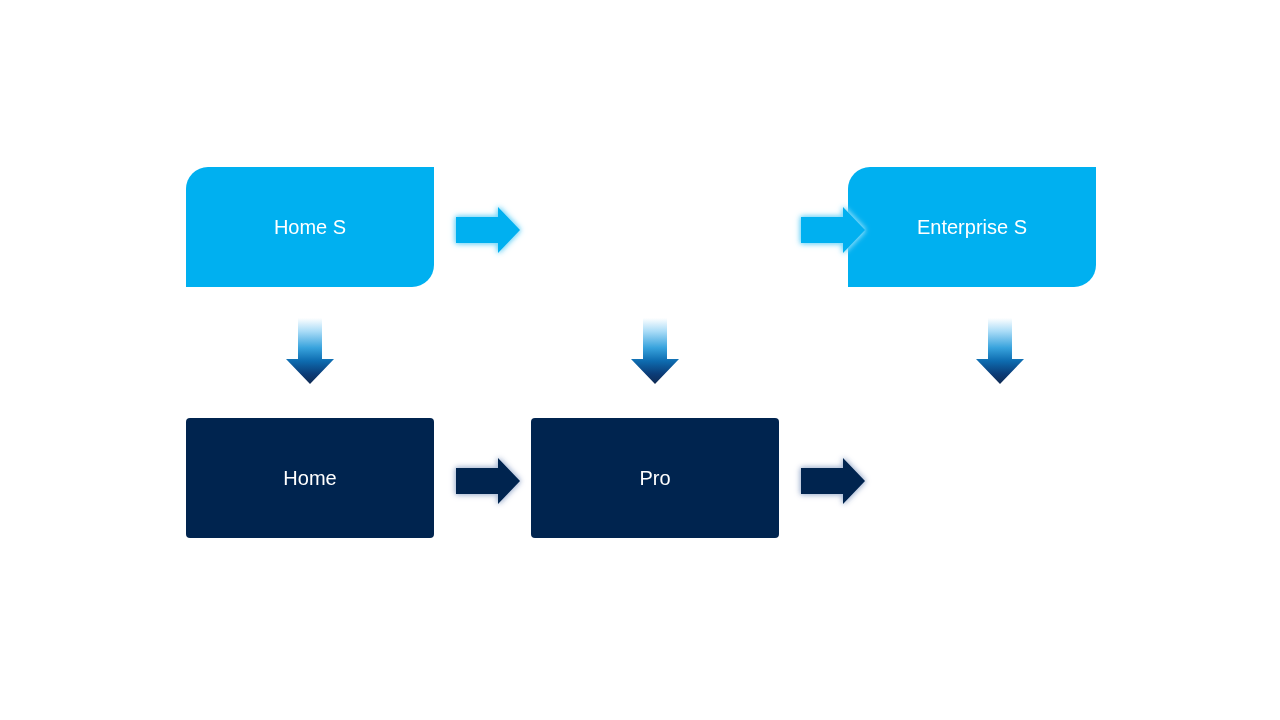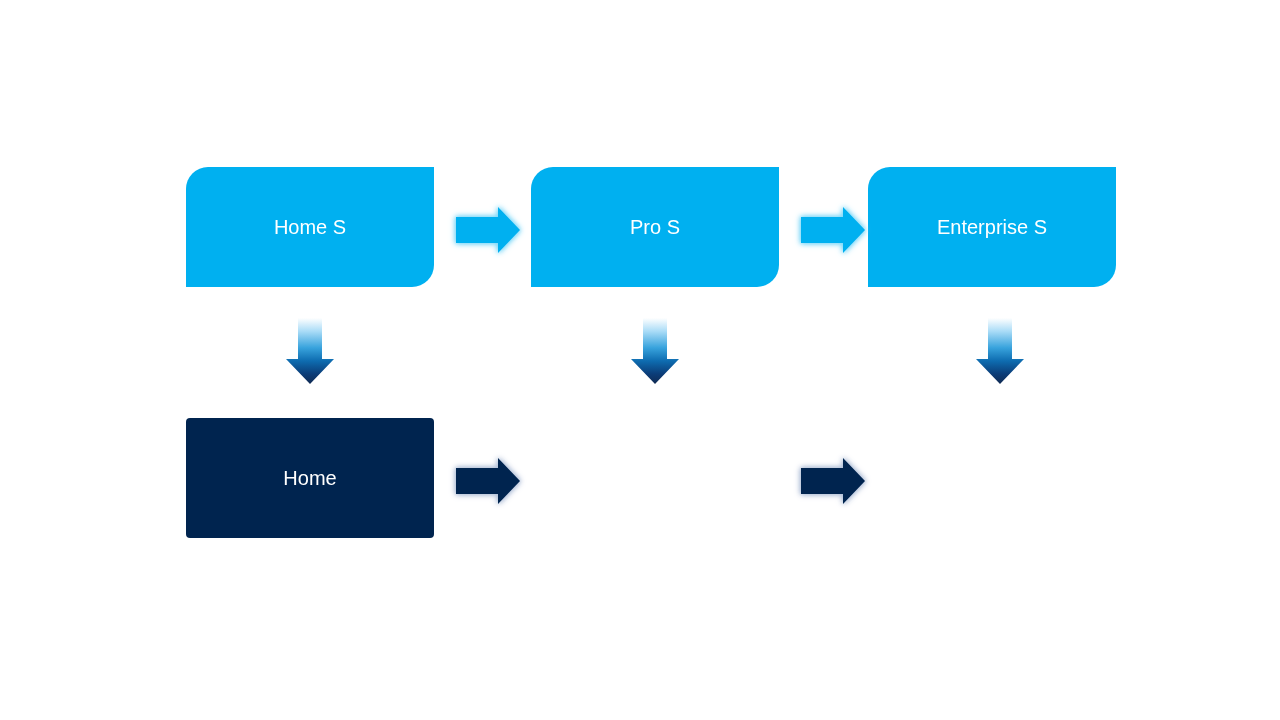--- a/index.html
+++ b/index.html
@@ -105,9 +105,6 @@
   <div class="box tier-top col-1 row-top">
     <span class="label">Home S</span>
   </div>
-  <div class="box tier-top col-2 row-top">
-    <span class="label">Pro S</span>
-  </div>
   <div class="box tier-top col-3 row-top">
     <span class="label">Enterprise S</span>
   </div>

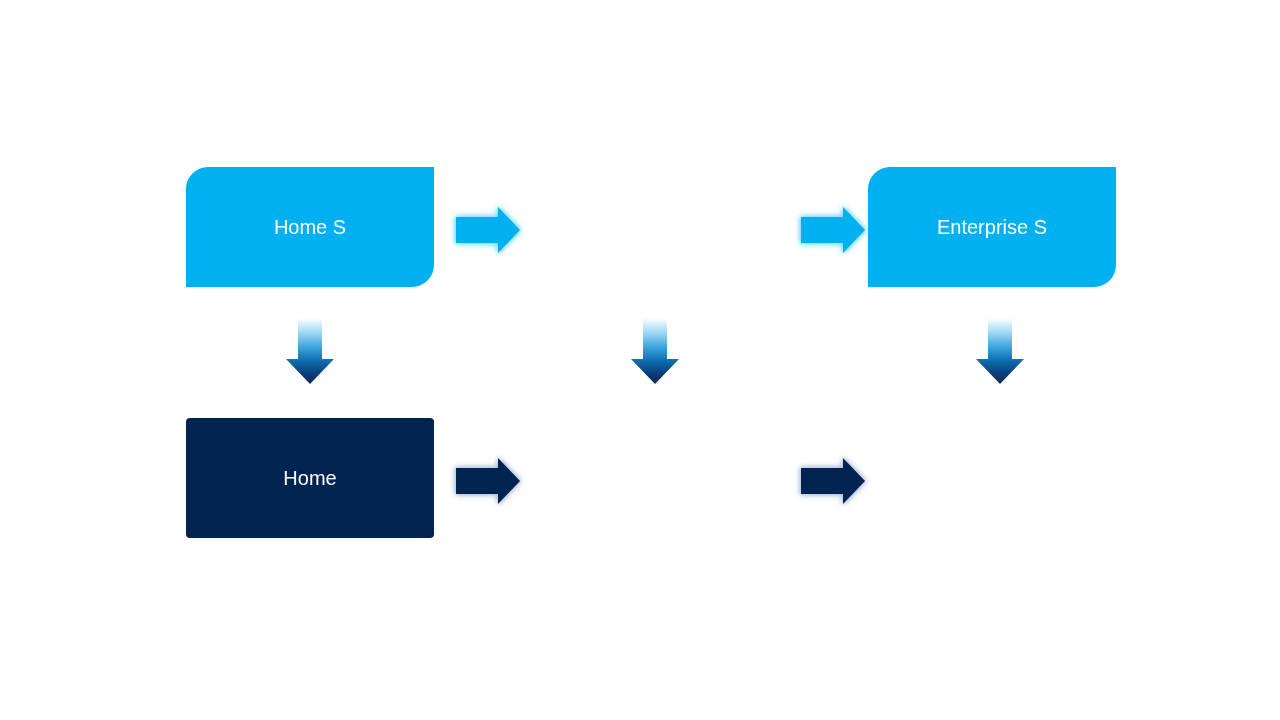--- a/index.html
+++ b/index.html
@@ -41,7 +41,7 @@
   
   .col-1 { left: 140px; }
   .col-2 { left: 485px; }
-  .col-3 { left: 822px; }
+  .col-3 { left: 802px; }
   .row-top { top: 167px; }
   .row-bottom { top: 418px; }
 

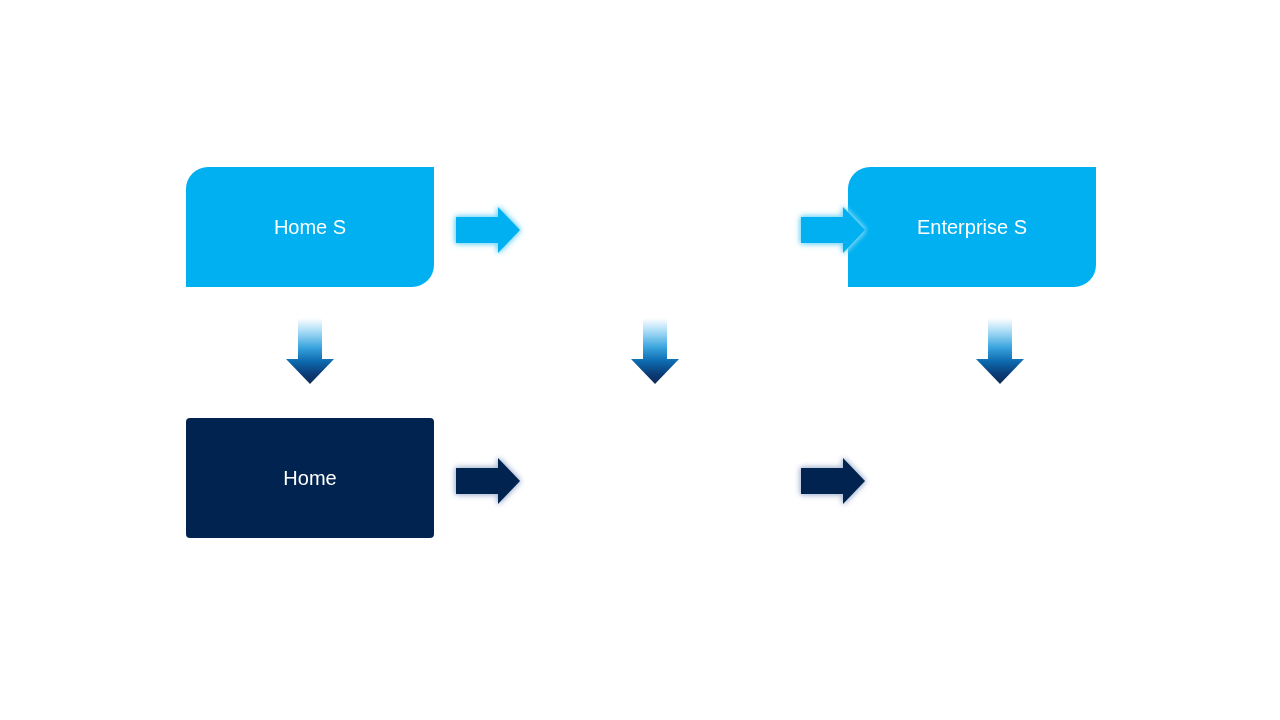--- a/index.html
+++ b/index.html
@@ -129,6 +129,9 @@
   <div class="box tier-bottom col-1 row-bottom">
     <span class="label">Home</span>
   </div>
+  <div class="box tier-bottom col-2 row-bottom">
+    <span class="label">Pro</span>
+  </div>
 
   <svg class="h-arrow navy row-bottom-arrow gap-1" viewBox="0 0 64 46">
     <polygon points="0,10 42,10 42,0 64,23 42,46 42,36 0,36"></polygon>

